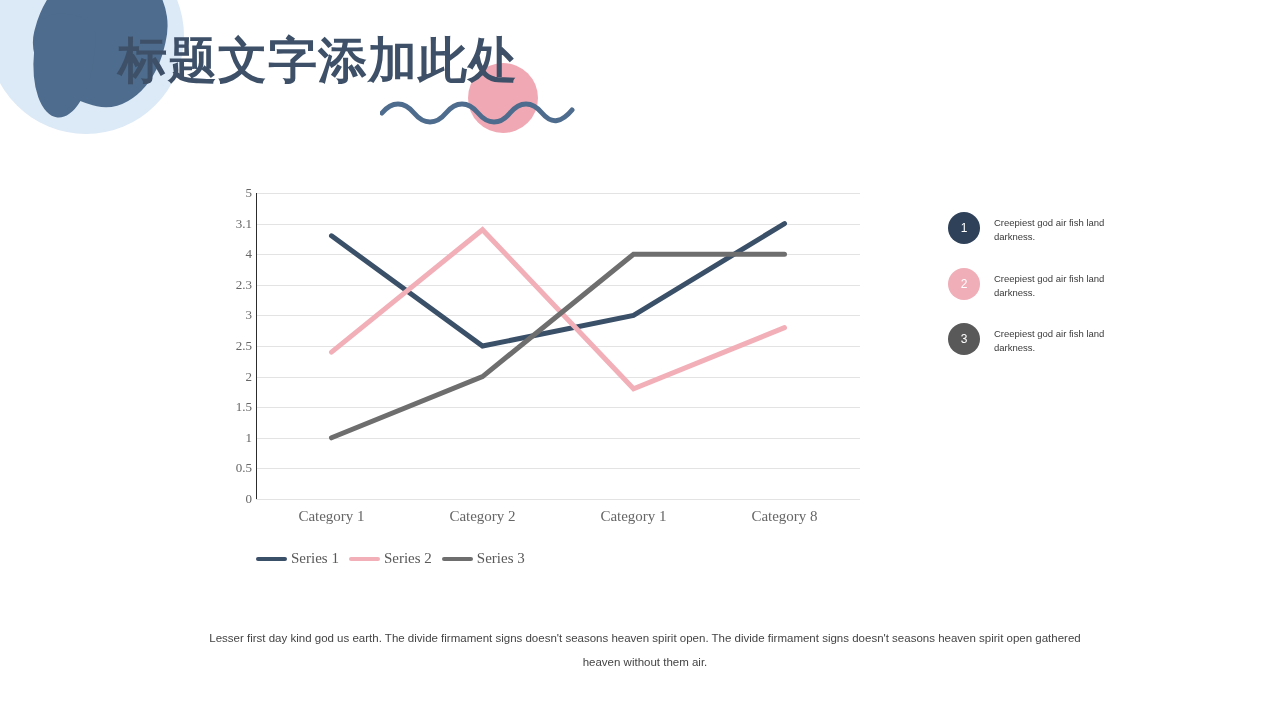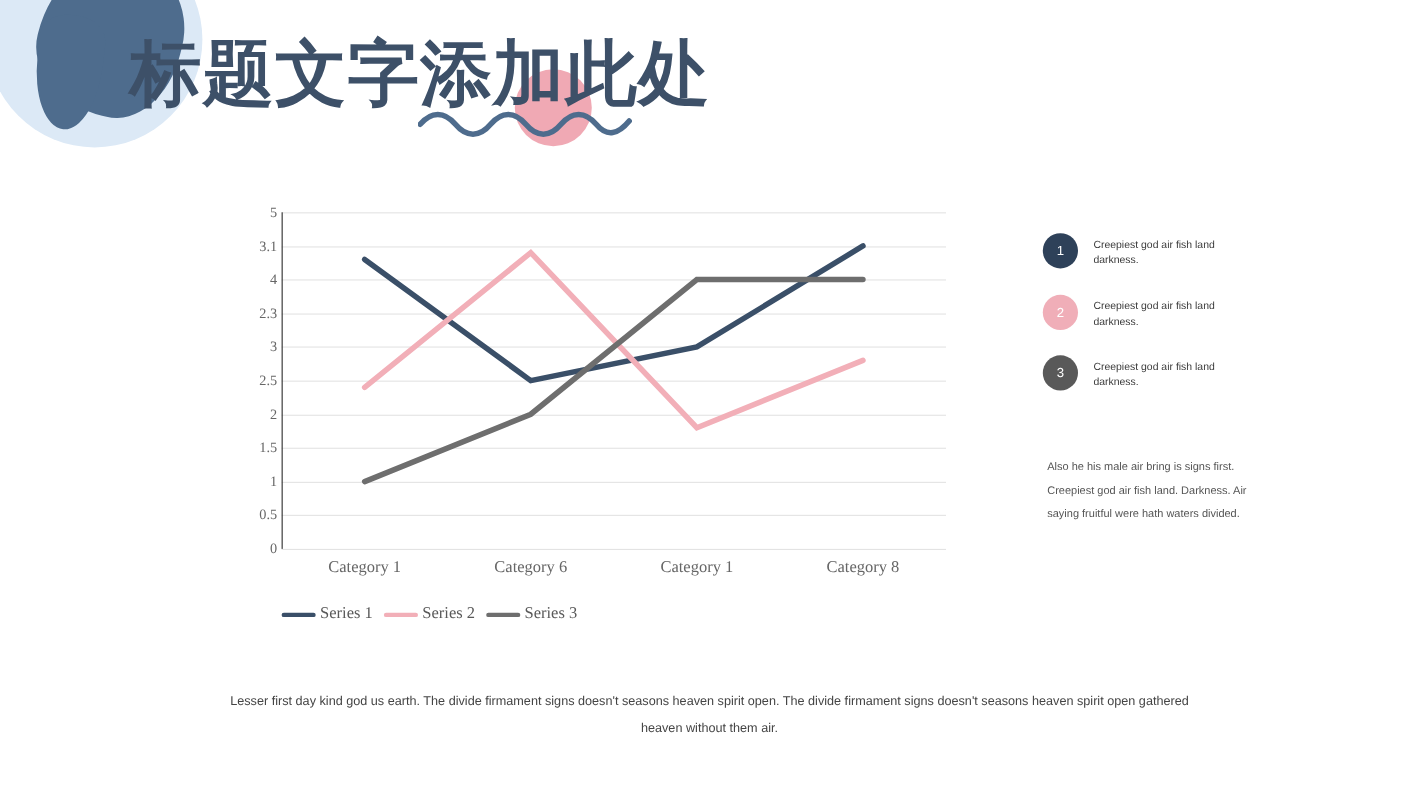--- a/index.html
+++ b/index.html
@@ -41,7 +41,7 @@
   .slide-title {
     position: absolute; left: 118px; top: 36px;
     font-family: "Liberation Serif", serif;
-    font-size: 65px; line-height: 1.0;
+    font-size: 49px; line-height: 1.0;
     color: #3D5068; letter-spacing: 1px;
     white-space: nowrap;
   }

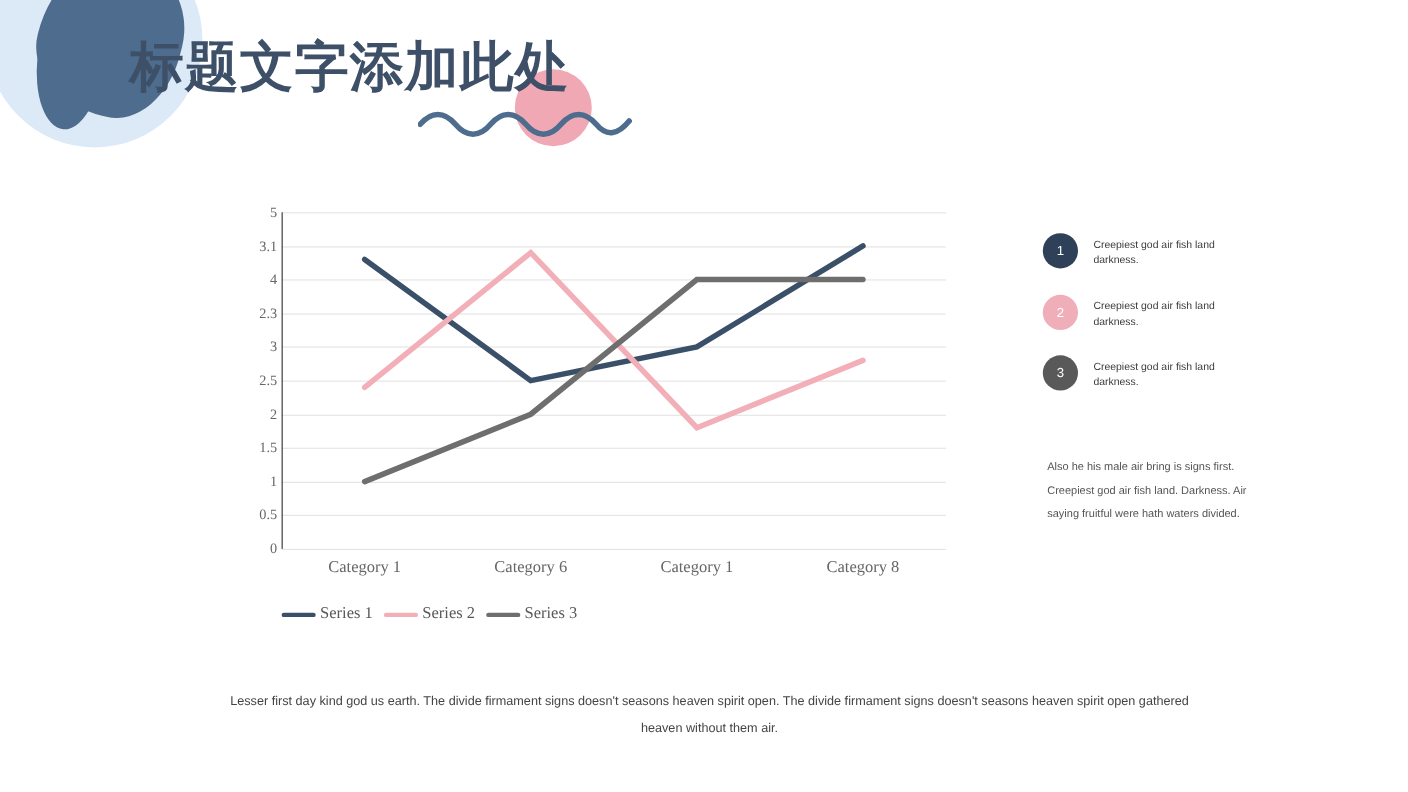--- a/index.html
+++ b/index.html
@@ -192,7 +192,6 @@
       </div>
     </div>
 
-  <p id="side-paragraph">Also he his male air bring is signs first. Creepiest god air fish land. Darkness. Air saying fruitful were hath waters divided.</p>
 
   <p id="bottom-paragraph">Lesser first day kind god us earth. The divide firmament signs doesn't seasons heaven spirit open. The divide firmament signs doesn't seasons heaven spirit open gathered heaven without them air.</p>
 

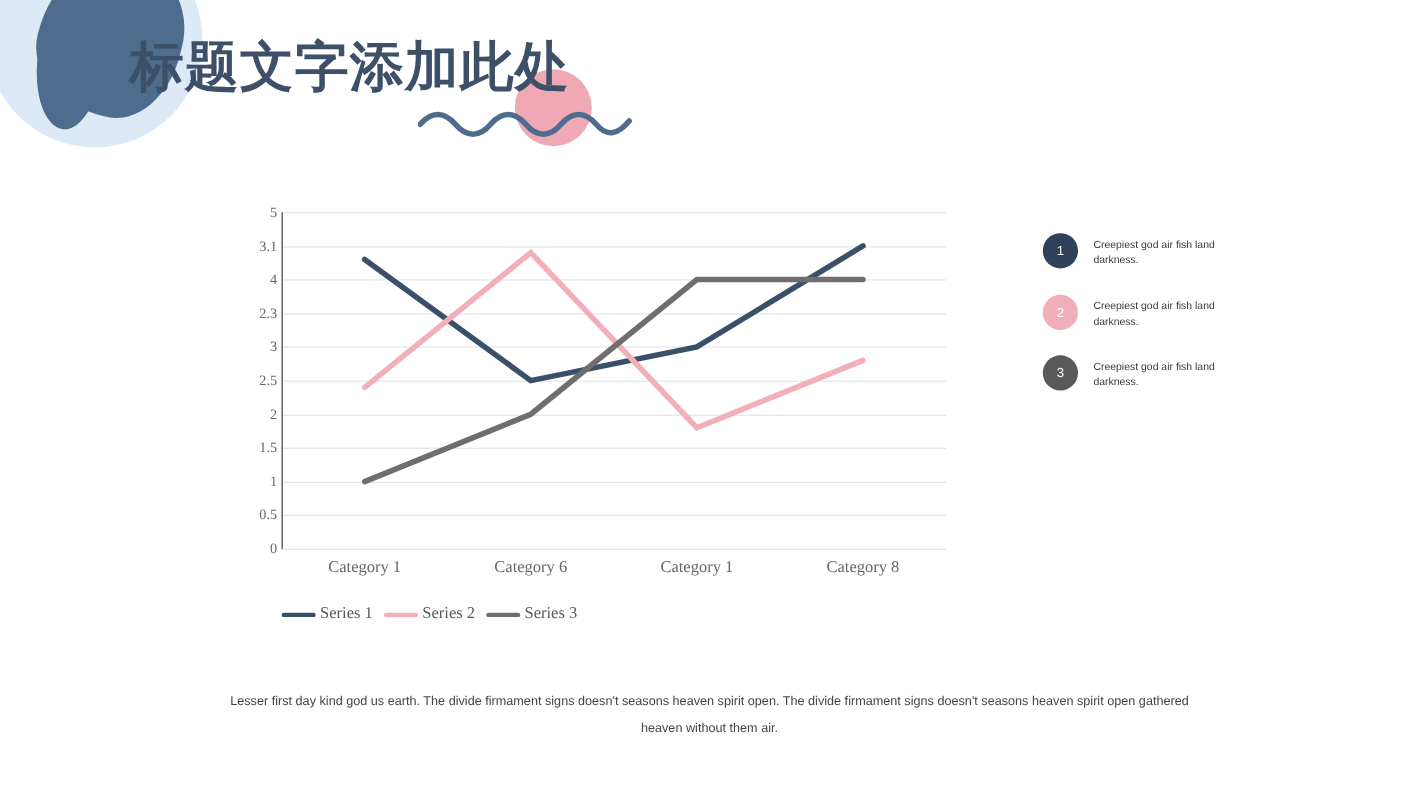--- a/index.html
+++ b/index.html
@@ -157,7 +157,7 @@
     </div>
     <div id="x-axis-labels">
         <div class="xlabel">Category 1</div>
-        <div class="xlabel">Category 6</div>
+        <div class="xlabel">Category 2</div>
         <div class="xlabel">Category 1</div>
         <div class="xlabel">Category 8</div>
       </div>

